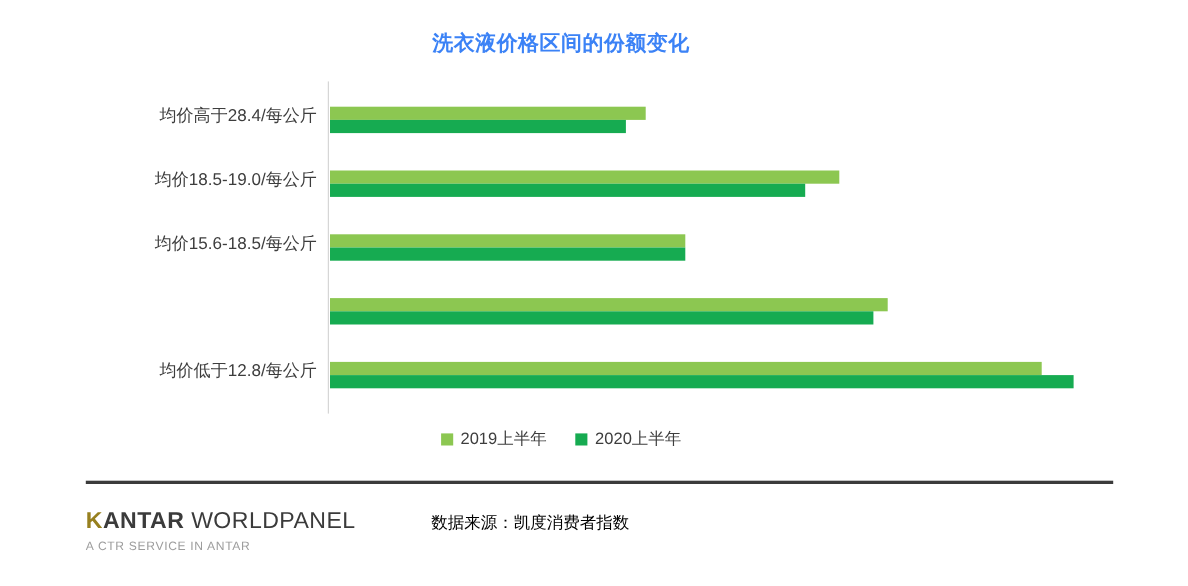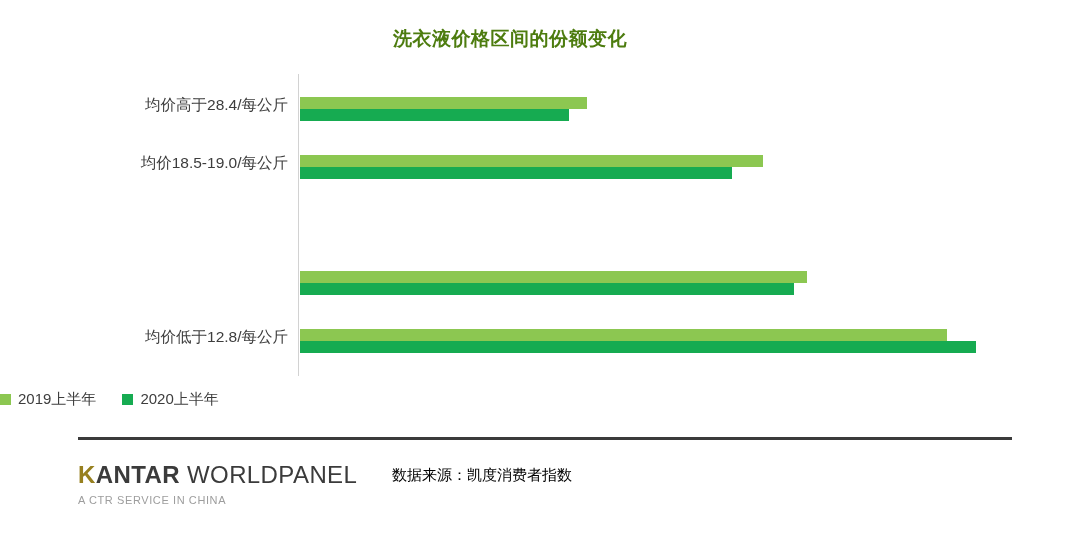--- a/index.html
+++ b/index.html
@@ -26,7 +26,7 @@
     text-align: center;
     font-size: 19px;
     font-weight: bold;
-    color: #4d7c0f;
+    color: #3b82f6;
     letter-spacing: 0.5px;
   }
 

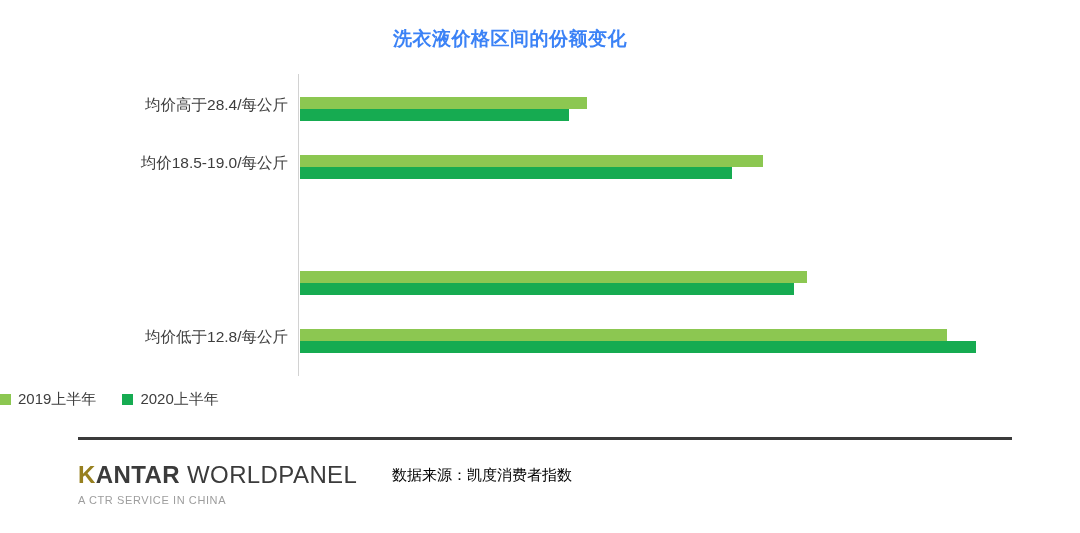--- a/index.html
+++ b/index.html
@@ -182,6 +182,11 @@
         <div class="bar series-0" title="2019上半年 20.8%" style="width: 462.8px; background: rgb(140, 199, 81);"></div>
         <div class="bar series-1" title="2020上半年 19.4%" style="width: 431.65px; background: rgb(22, 171, 81);"></div>
       </div>
+      <div class="bar-row" style="top: 124px;">
+        <div class="cat-label">均价15.6-18.5/每公斤</div>
+        <div class="bar series-0" title="2019上半年 14.5%" style="width: 322.625px; background: rgb(140, 199, 81);"></div>
+        <div class="bar series-1" title="2020上半年 14.5%" style="width: 322.625px; background: rgb(22, 171, 81);"></div>
+      </div>
       <div class="bar-row" style="top: 182px;">
         <div class="bar series-0" title="2019上半年 22.8%" style="width: 507.3px; background: rgb(140, 199, 81);"></div>
         <div class="bar series-1" title="2020上半年 22.2%" style="width: 493.95px; background: rgb(22, 171, 81);"></div>

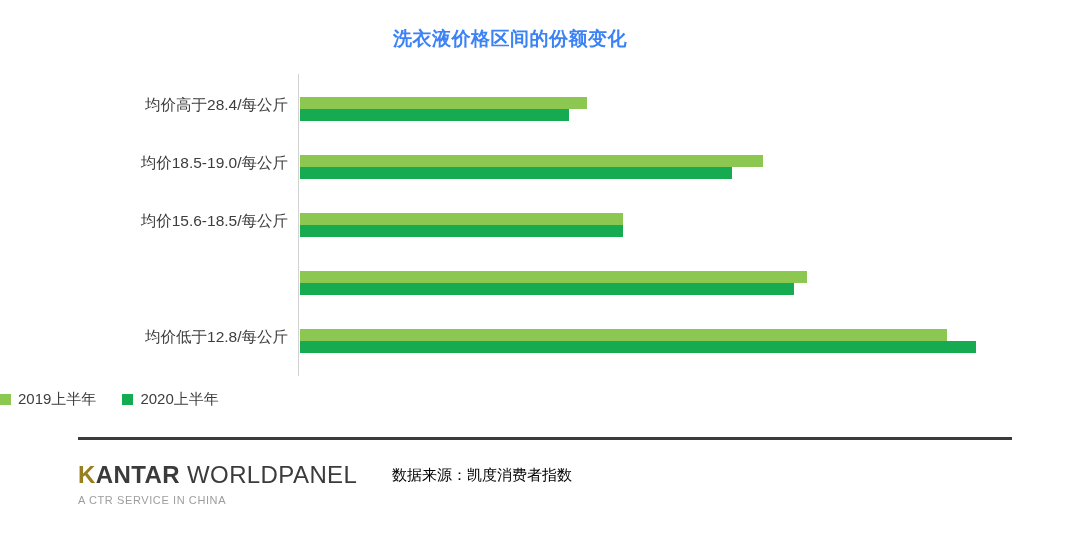--- a/index.html
+++ b/index.html
@@ -91,6 +91,7 @@
     top: 390px;
     width: 1020px;
     display: flex;
+    justify-content: center;
     align-items: center;
     gap: 26px;
   }

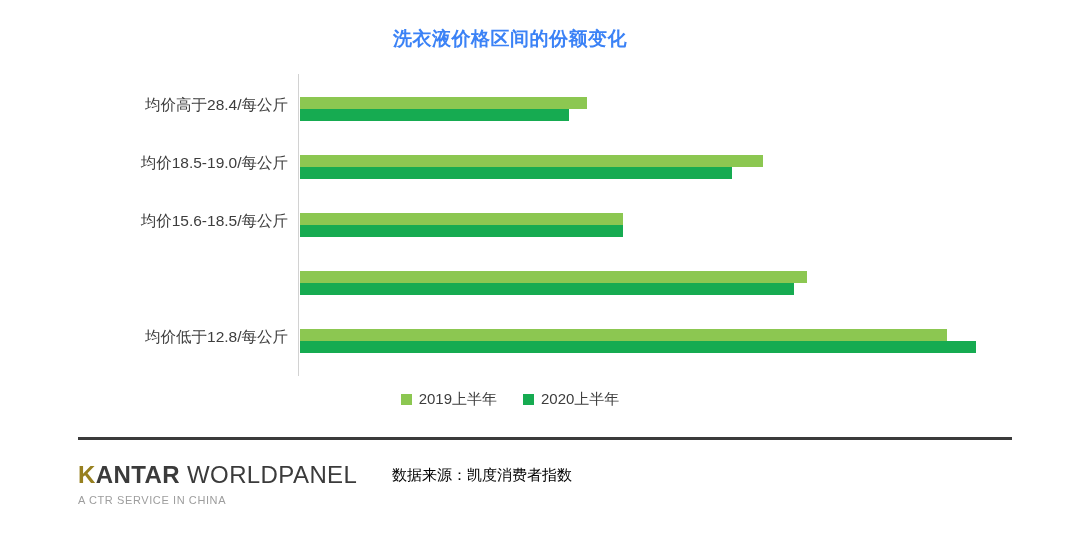--- a/index.html
+++ b/index.html
@@ -133,7 +133,7 @@
     top: 10px;
   }
   .brand-name {
-    font-size: 24px;
+    font-size: 21px;
     letter-spacing: 0.4px;
     color: #3b3b3b;
     white-space: nowrap;

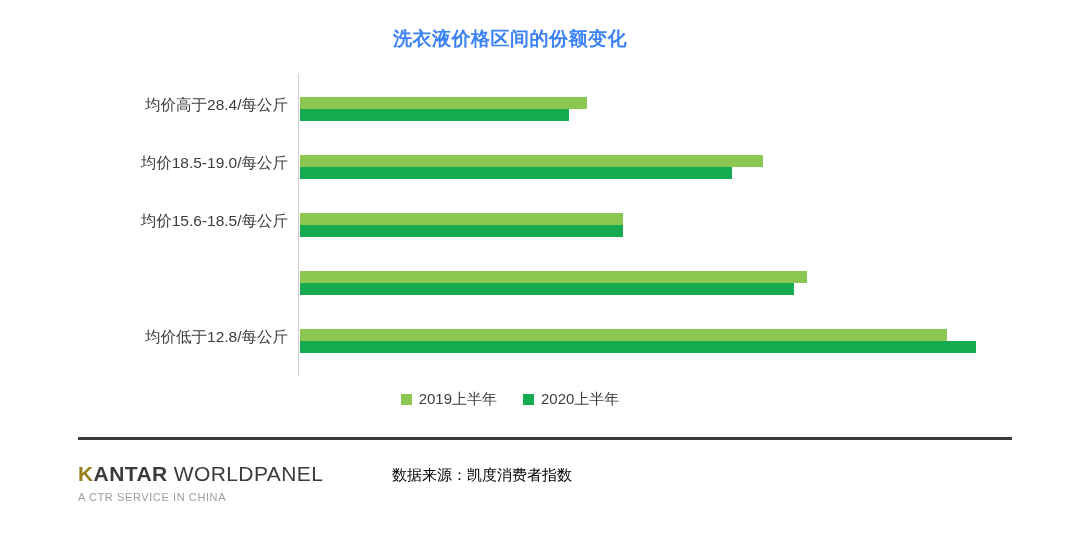--- a/index.html
+++ b/index.html
@@ -217,7 +217,7 @@
     <div class="brand-name">
       <span class="brand-k">K</span><span class="brand-bold">ANTAR</span><span class="brand-light"> WORLDPANEL</span>
     </div>
-    <div class="brand-tagline">A CTR SERVICE IN CHINA</div>
+    <div class="brand-tagline">A CTR SERVICE IN ANTAR</div>
   </div>
   <div class="data-source">数据来源：凯度消费者指数</div>
 </div>

